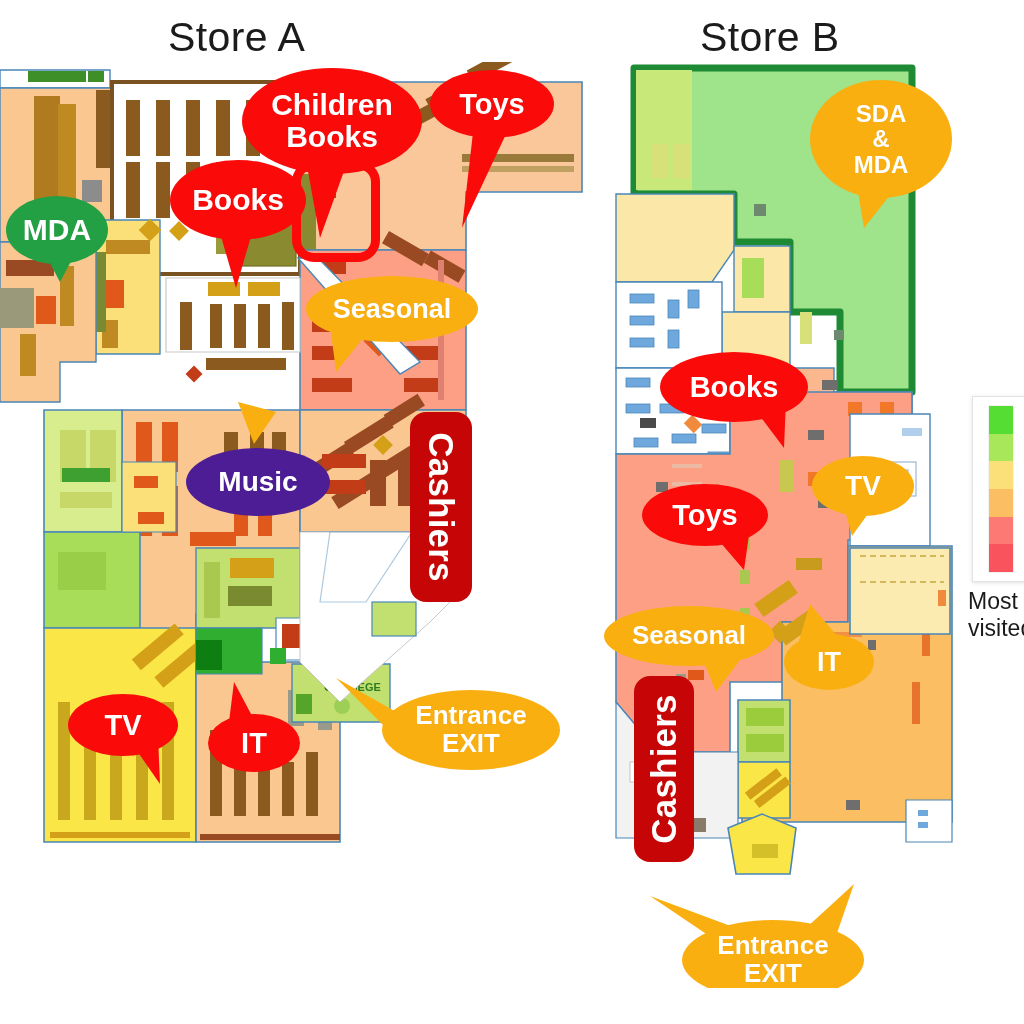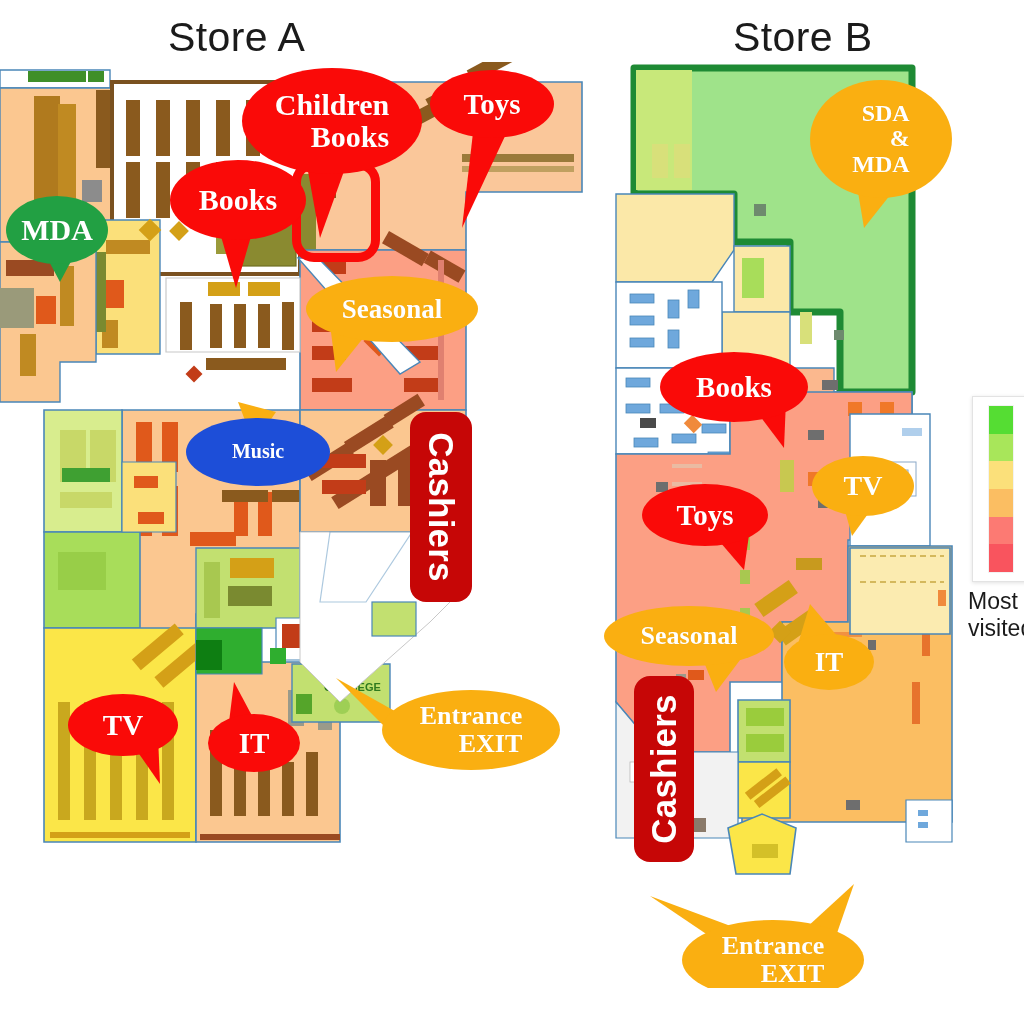--- a/index.html
+++ b/index.html
@@ -29,7 +29,7 @@
     font-family: "Liberation Sans", sans-serif;
   }
   #title-a { left: 168px; top: 14px; }
-  #title-b { left: 733px; top: 14px; }
+  #title-b { left: 700px; top: 14px; }
 
   
   .map-svg { position: absolute; display: block; }

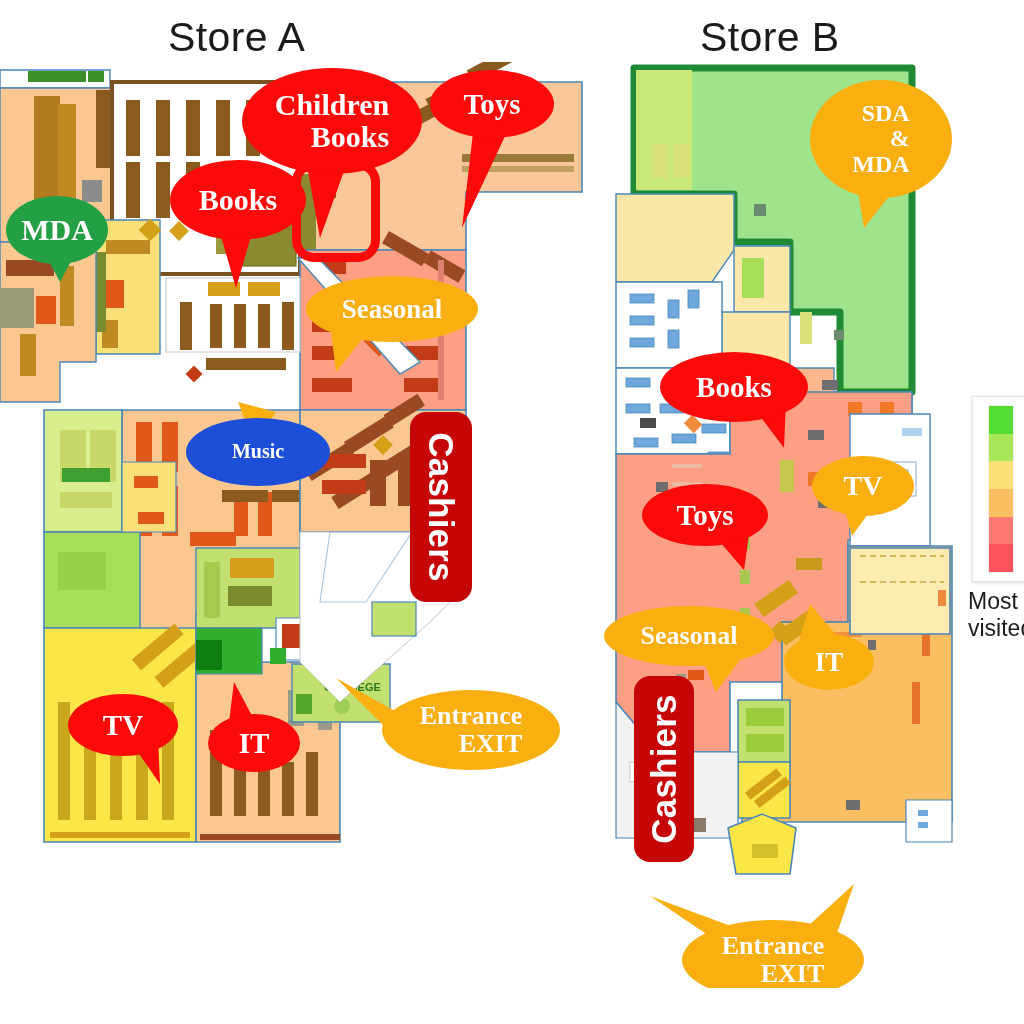--- a/index.html
+++ b/index.html
@@ -43,14 +43,13 @@
     flex-direction: column;
     align-items: center;
     justify-content: center;
-    text-align: right;
+    text-align: center;
     color: #ffffff;
     font-weight: 700;
     line-height: 1.06;
     white-space: pre-line;
     z-index: 40;
     text-shadow: 0 0 1px rgba(0,0,0,0.10);
-    font-family: Liberation Serif, serif;
   }
   .callout.ellipse { border-radius: 50%; }
   .callout.red    { background: #FA0A08; }

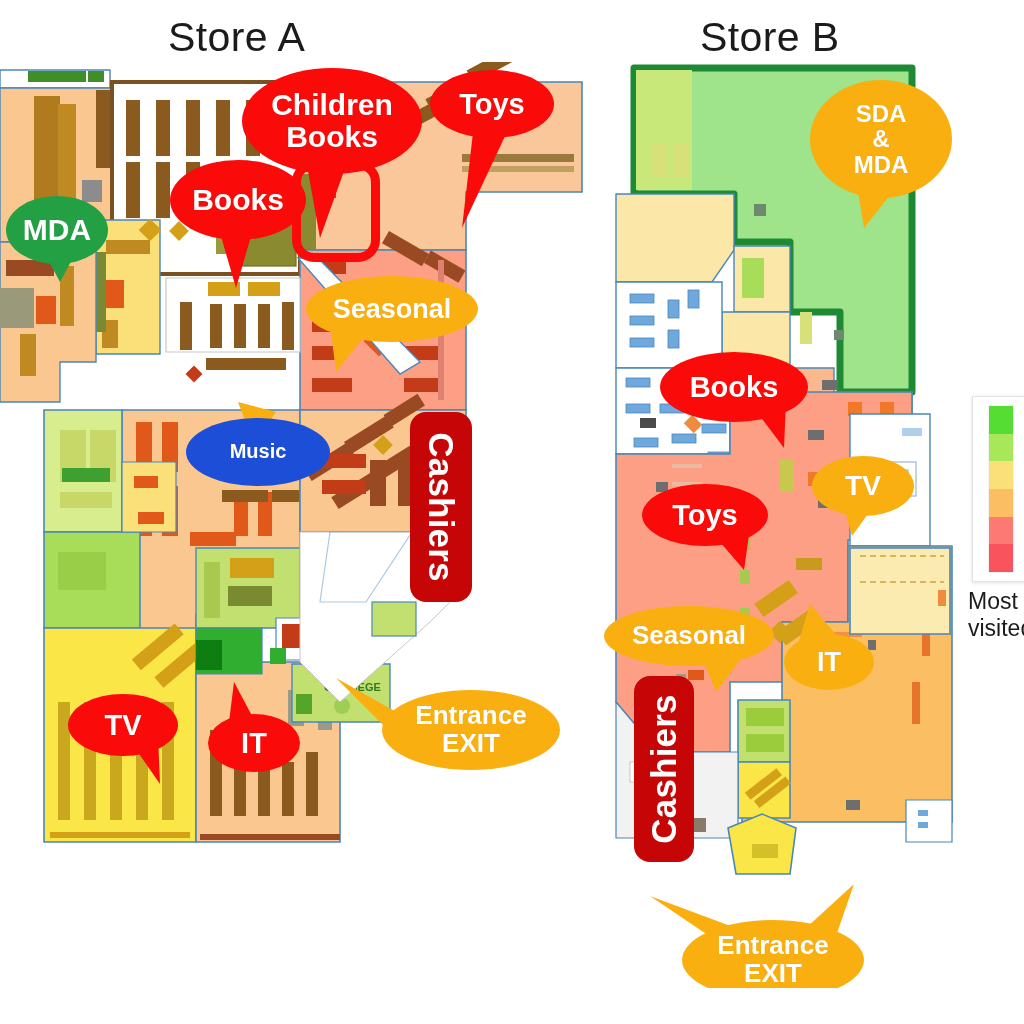--- a/index.html
+++ b/index.html
@@ -495,7 +495,7 @@
 Books</span></div>
       <div class="callout ellipse red" style="left: 430px; top: 70px; width: 124px; height: 68px; font-size: 29px; background: rgb(250, 10, 8);"><span>Toys</span></div>
       <div class="callout ellipse orange" style="left: 306px; top: 276px; width: 172px; height: 66px; font-size: 27px; background: rgb(250, 175, 17);"><span>Seasonal</span></div>
-      <div class="callout ellipse orange" style="left: 186px; top: 418px; width: 144px; height: 68px; font-size: 20px; background: #1d4ed8;"><span>Music</span></div>
+      <div class="callout ellipse orange" style="left: 186px; top: 448px; width: 144px; height: 68px; font-size: 28px; background: #4c1d95;"><span>Music</span></div>
       <div class="callout ellipse red" style="left: 68px; top: 694px; width: 110px; height: 62px; font-size: 29px; background: rgb(250, 10, 8);"><span>TV</span></div>
       <div class="callout ellipse red" style="left: 208px; top: 714px; width: 92px; height: 58px; font-size: 29px; background: rgb(250, 10, 8);"><span>IT</span></div>
       <div class="callout ellipse orange" style="left: 382px; top: 690px; width: 178px; height: 80px; font-size: 26px; background: rgb(250, 175, 17);"><span>Entrance

